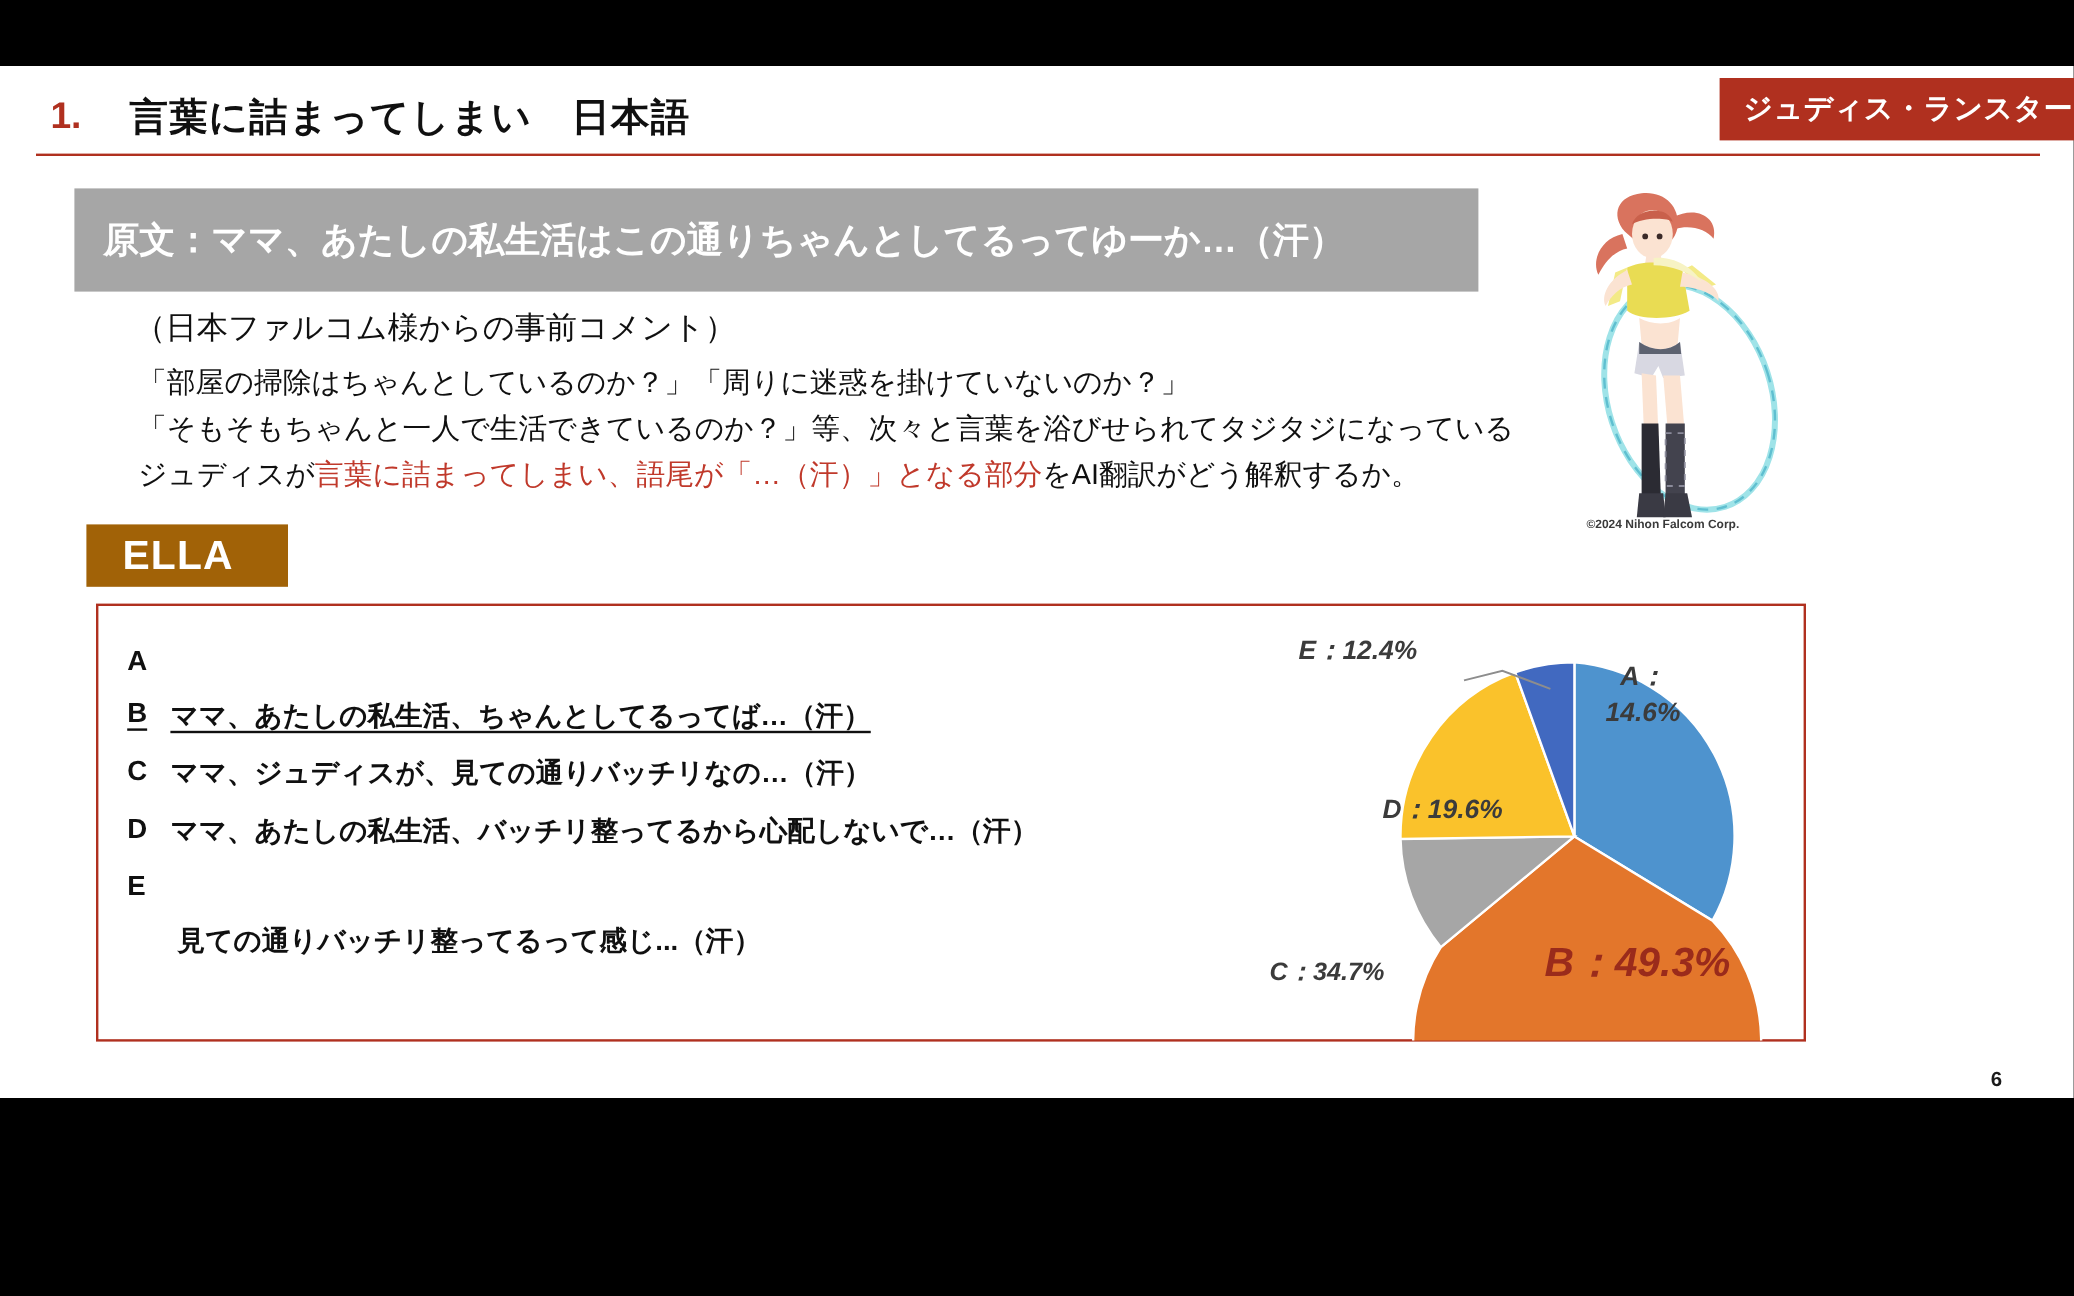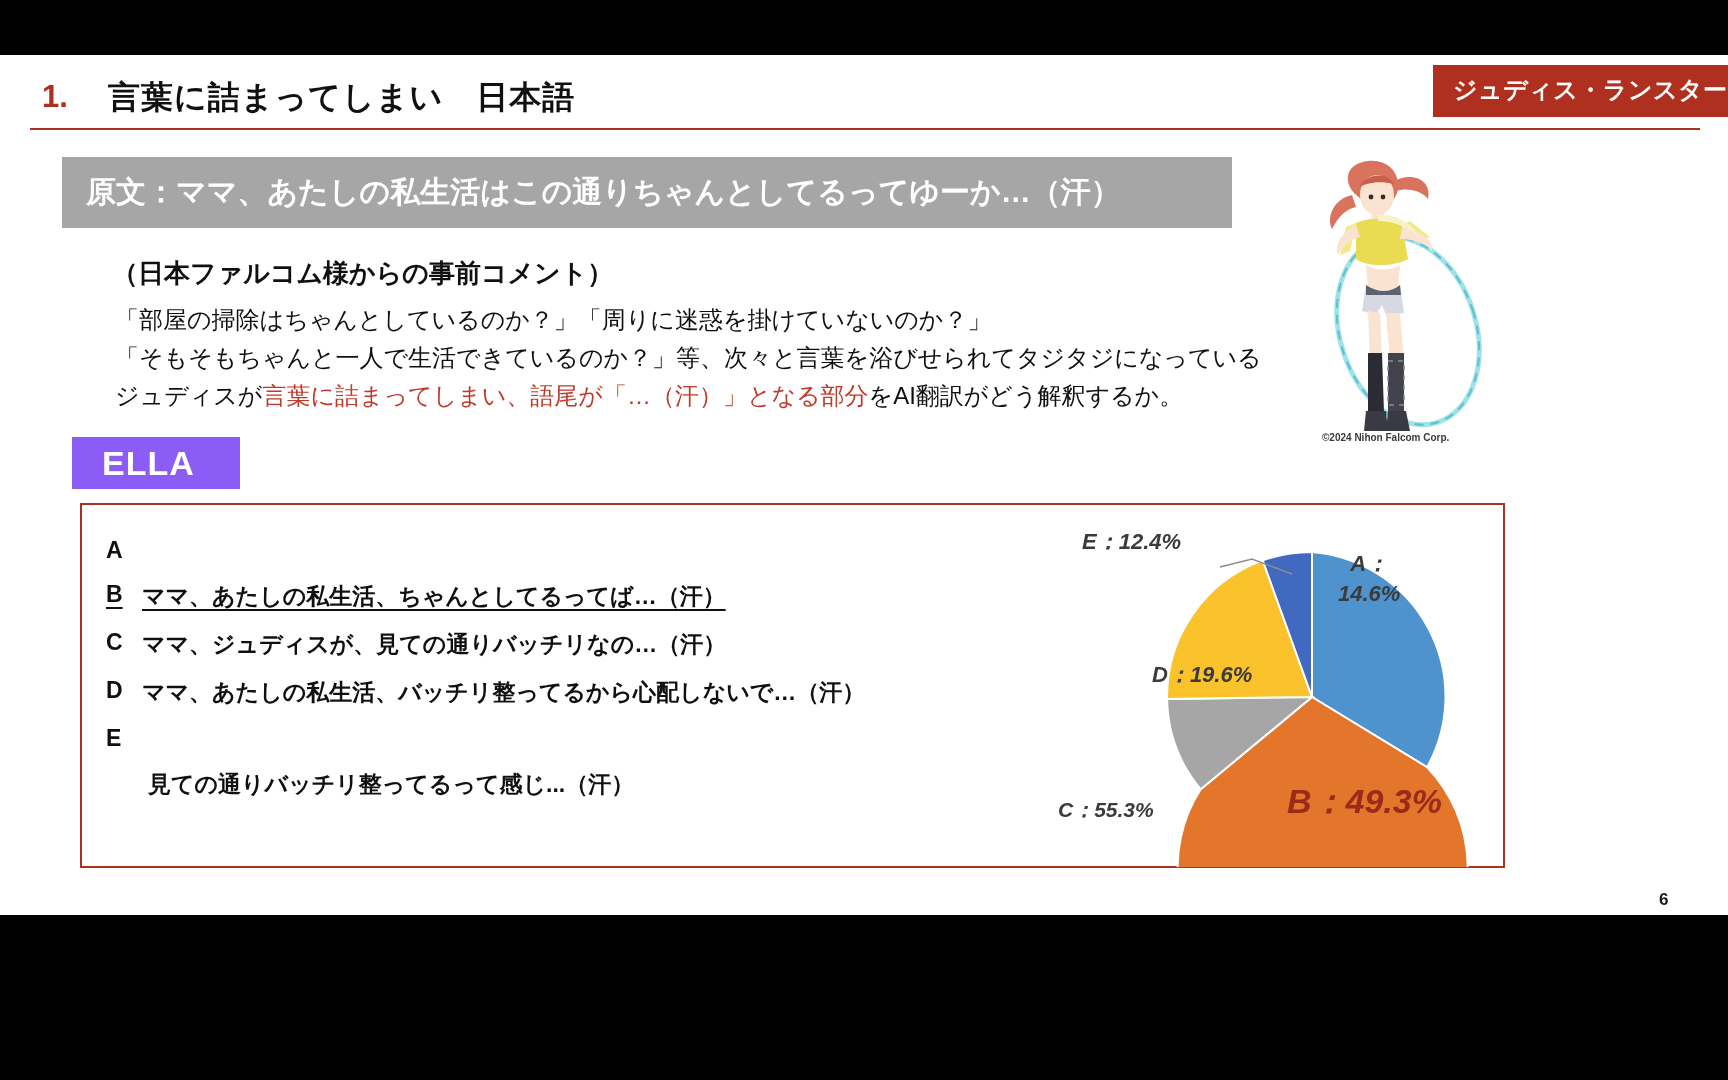--- a/index.html
+++ b/index.html
@@ -47,7 +47,7 @@
   
   #source-banner {
     position: absolute; left: 62px; top: 102px;
-    width: 1170px; height: 71px;
+    width: 1170px; height: 86px;
     background: #A6A6A6;
     display: flex; align-items: center;
   }

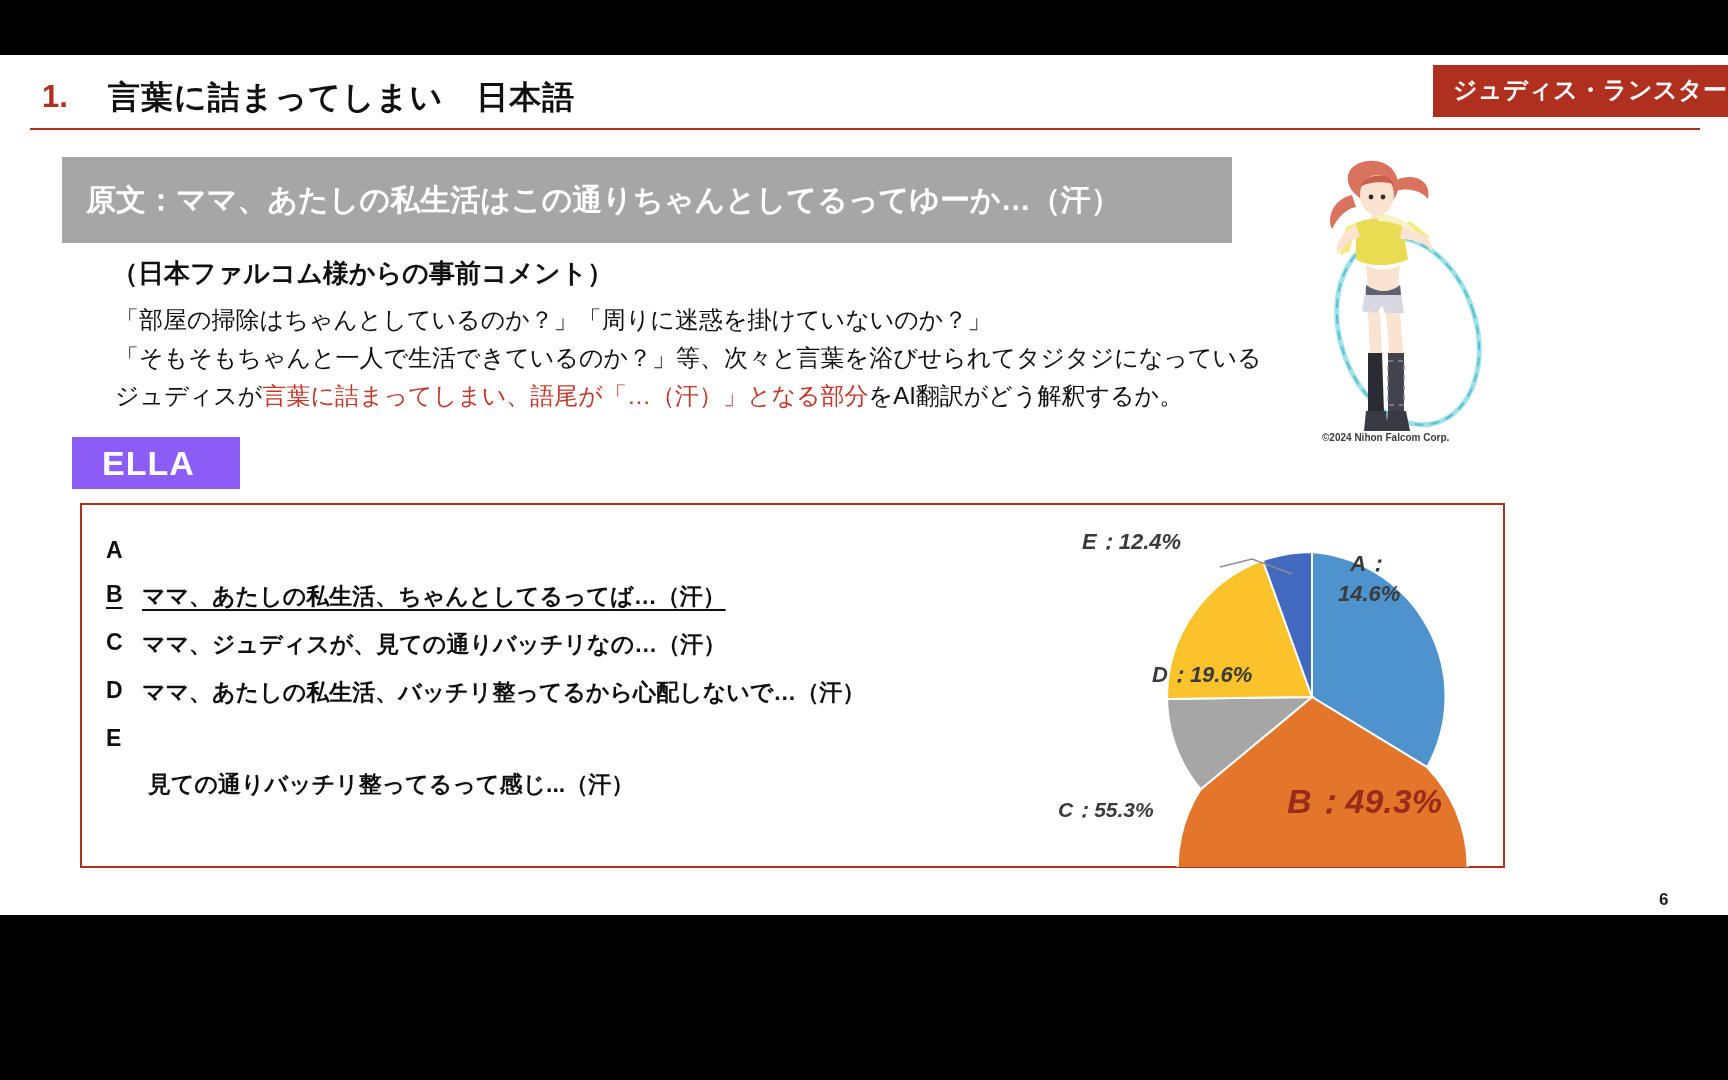--- a/index.html
+++ b/index.html
@@ -59,7 +59,7 @@
   
   #comment-head {
     position: absolute; left: 112px; top: 201px;
-    font-size: 26px; font-weight: bold; color: #101010; white-space: nowrap;
+    font-size: 26px; font-weight: normal; color: #101010; white-space: nowrap;
   }
   .cmt-line {
     position: absolute; left: 115px;

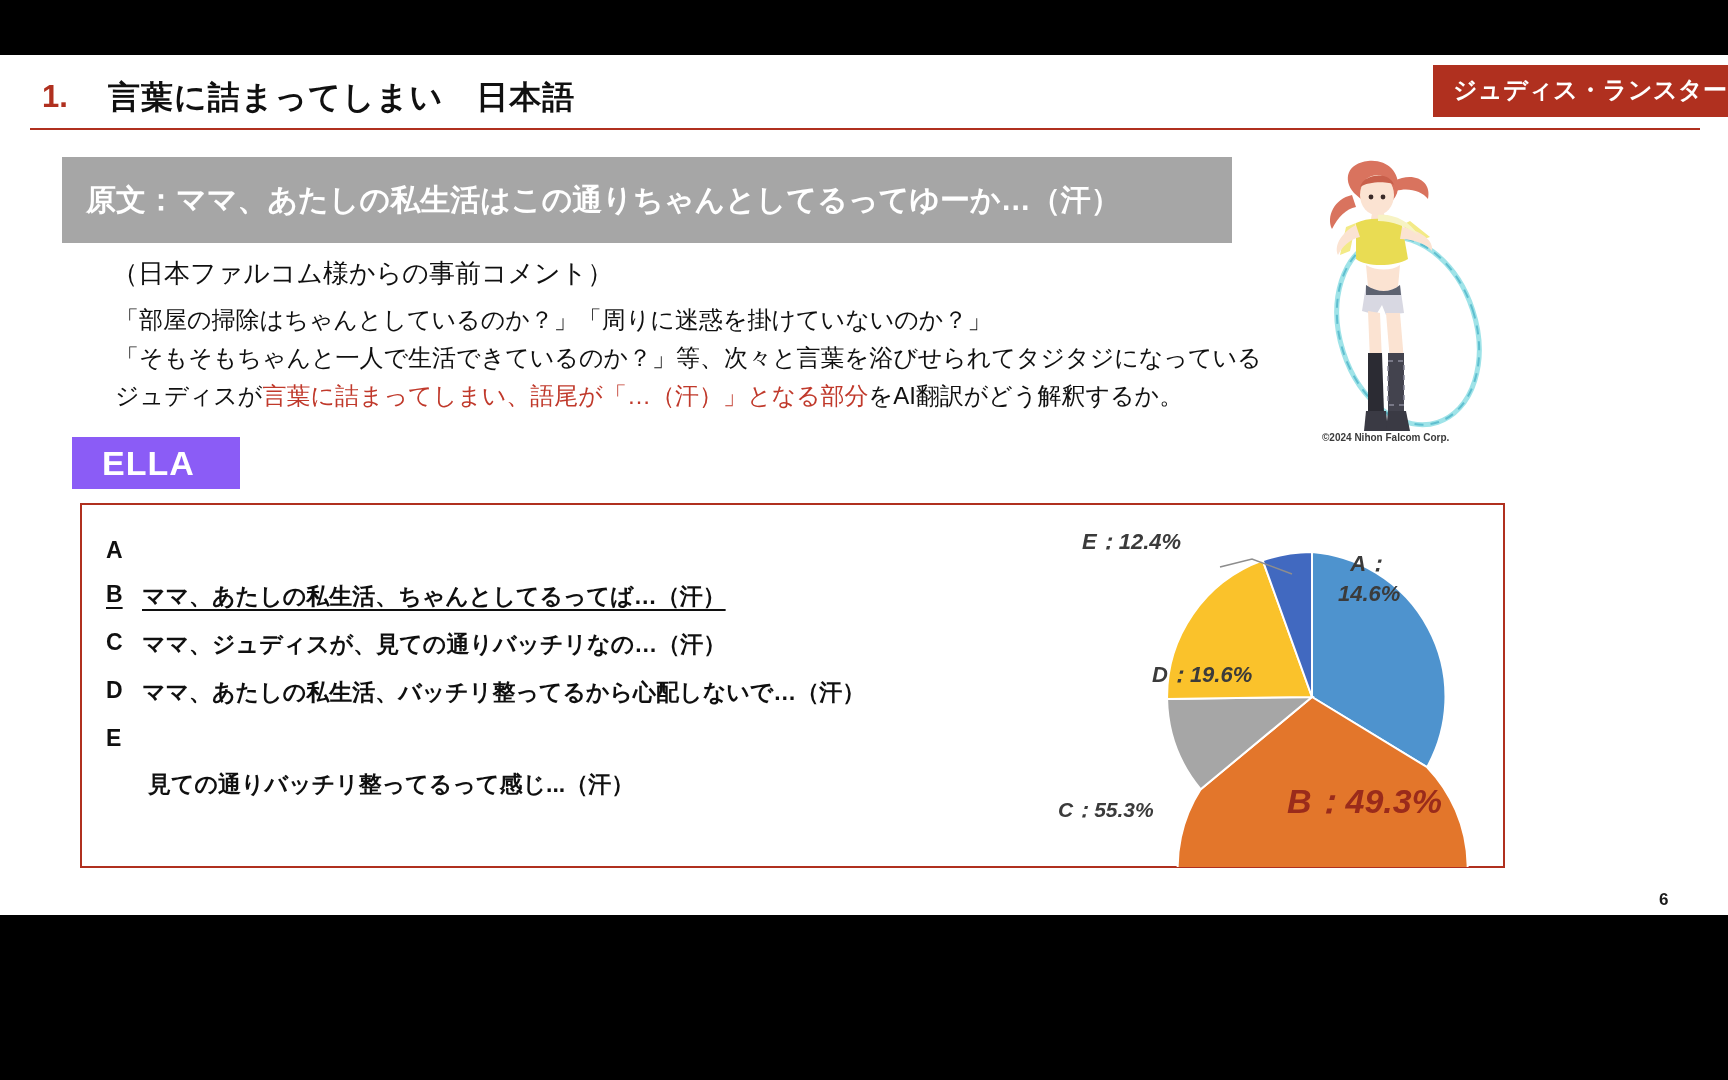--- a/index.html
+++ b/index.html
@@ -84,7 +84,7 @@
   #ella-badge {
     position: absolute; left: 72px; top: 382px;
     width: 168px; height: 52px;
-    background: #8b5cf6;
+    background: #a16207;
     display: flex; align-items: center;
   }
   #ella-badge span {

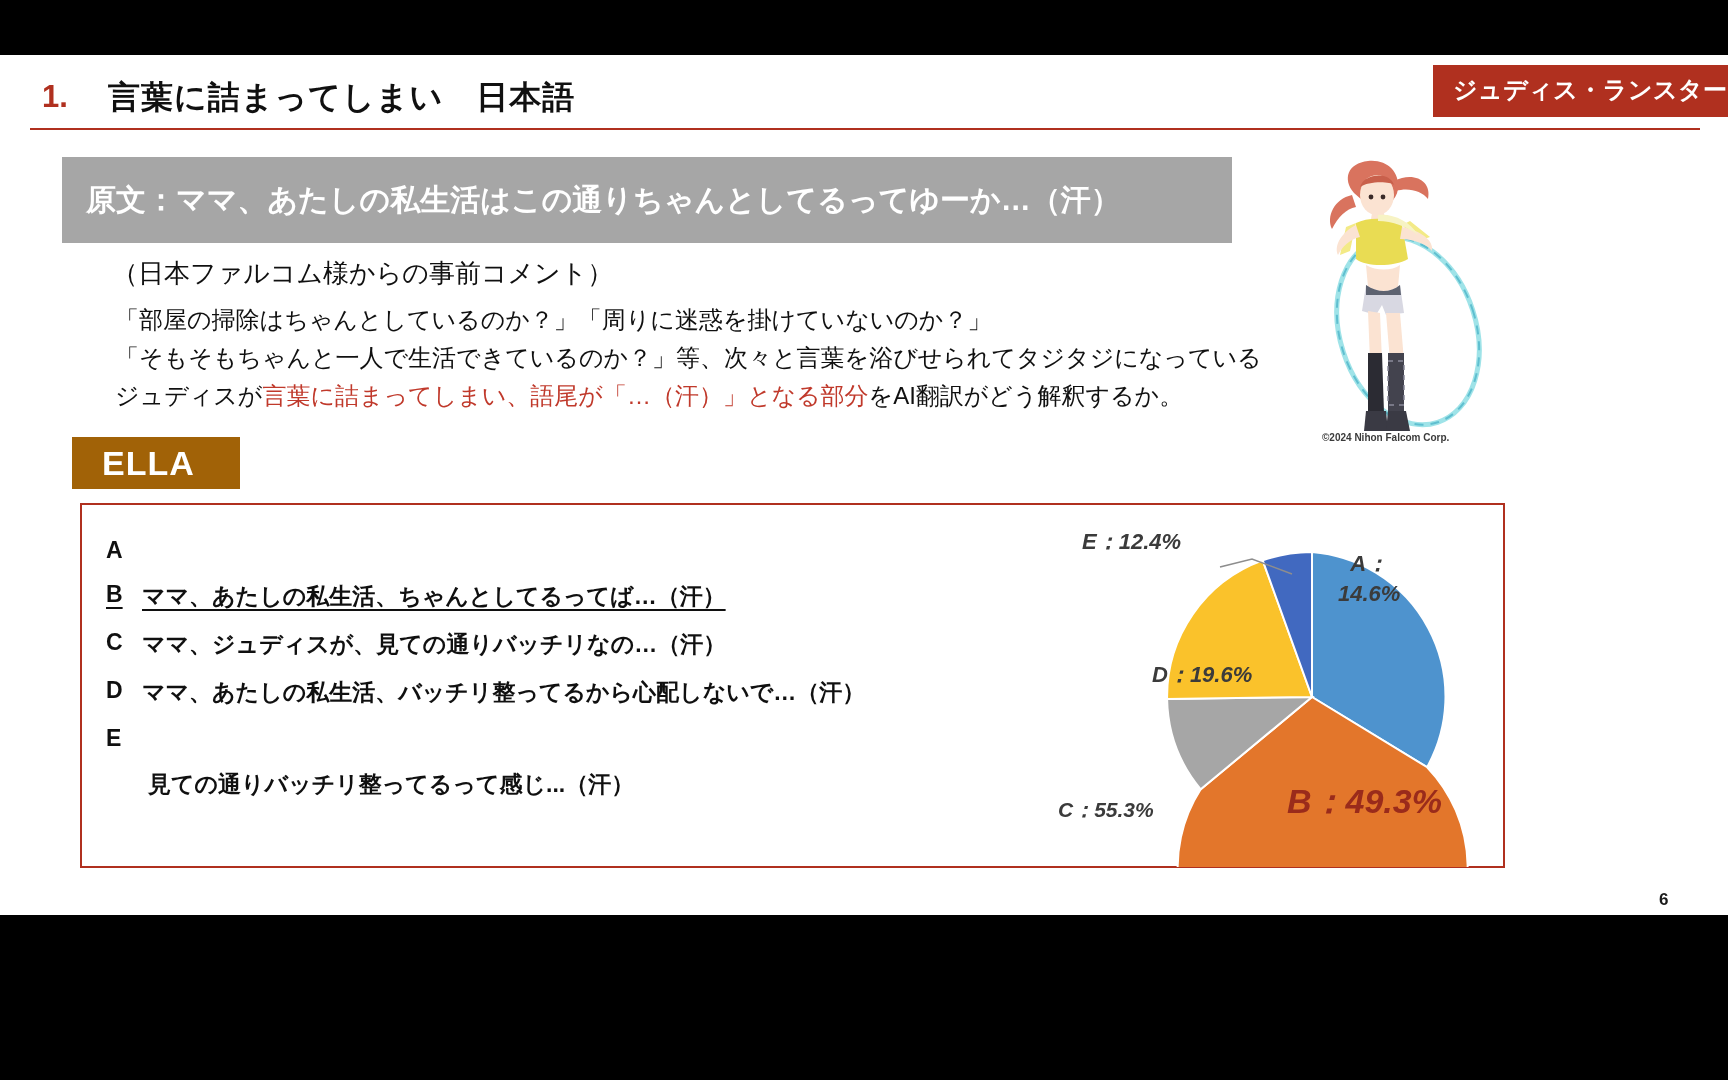--- a/index.html
+++ b/index.html
@@ -253,7 +253,7 @@
         <div>14.6%</div>
       </div>
       <div class="pie-lbl" id="lbl-d">D：19.6%</div>
-      <div class="pie-lbl" id="lbl-c">C：55.3%</div>
+      <div class="pie-lbl" id="lbl-c">C：34.7%</div>
       <div class="pie-lbl" id="lbl-b">B：49.3%</div>
     </div>
 

